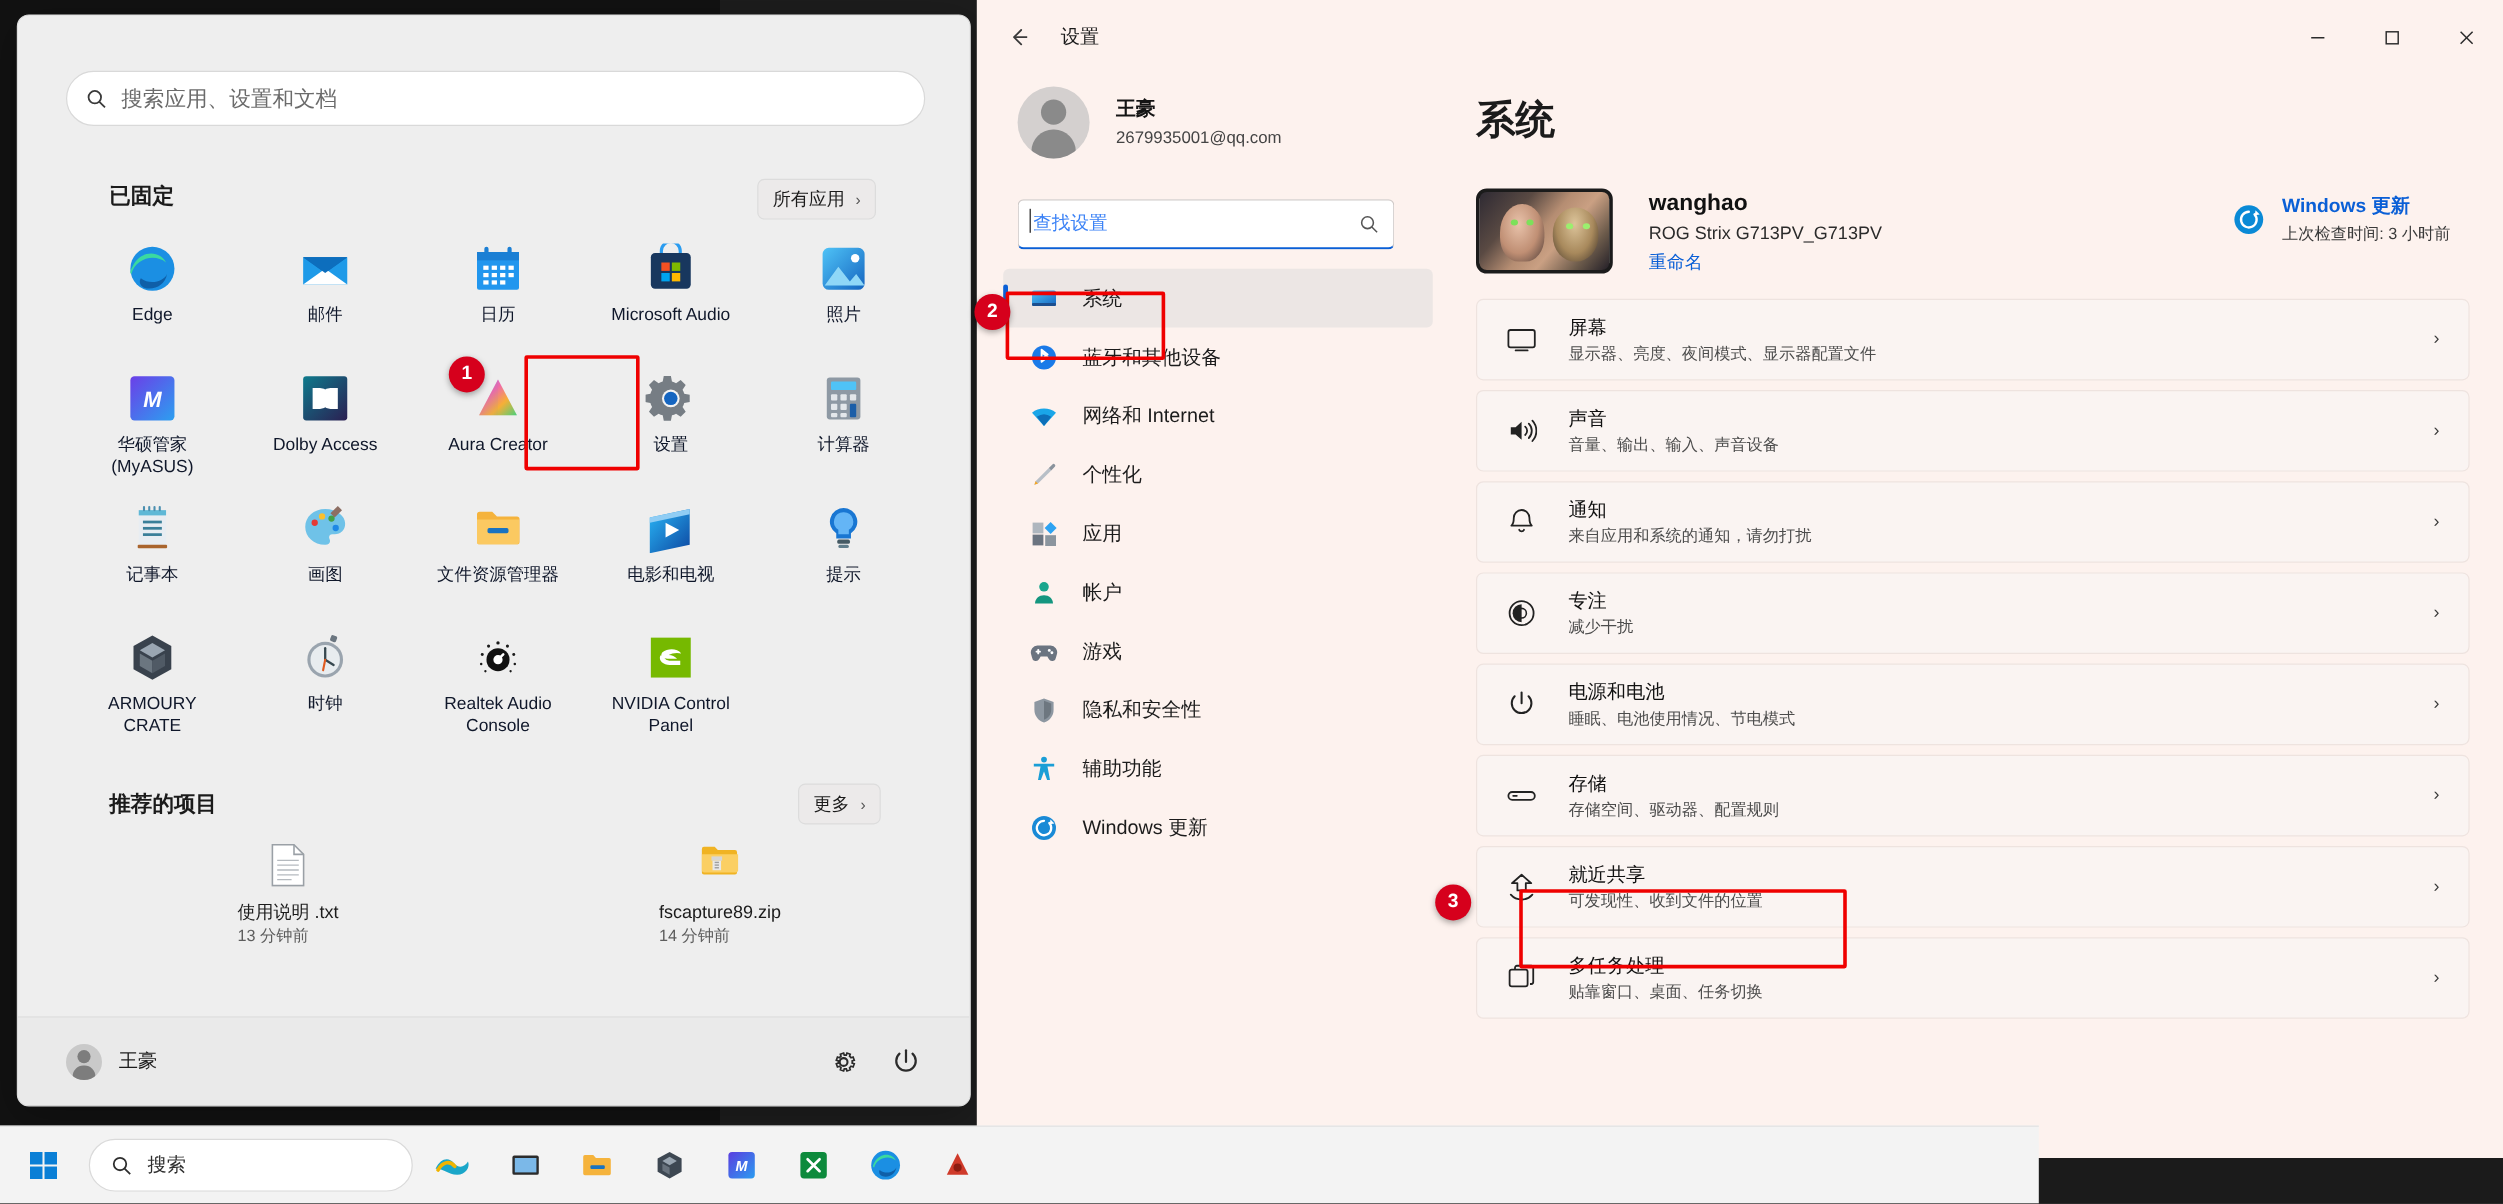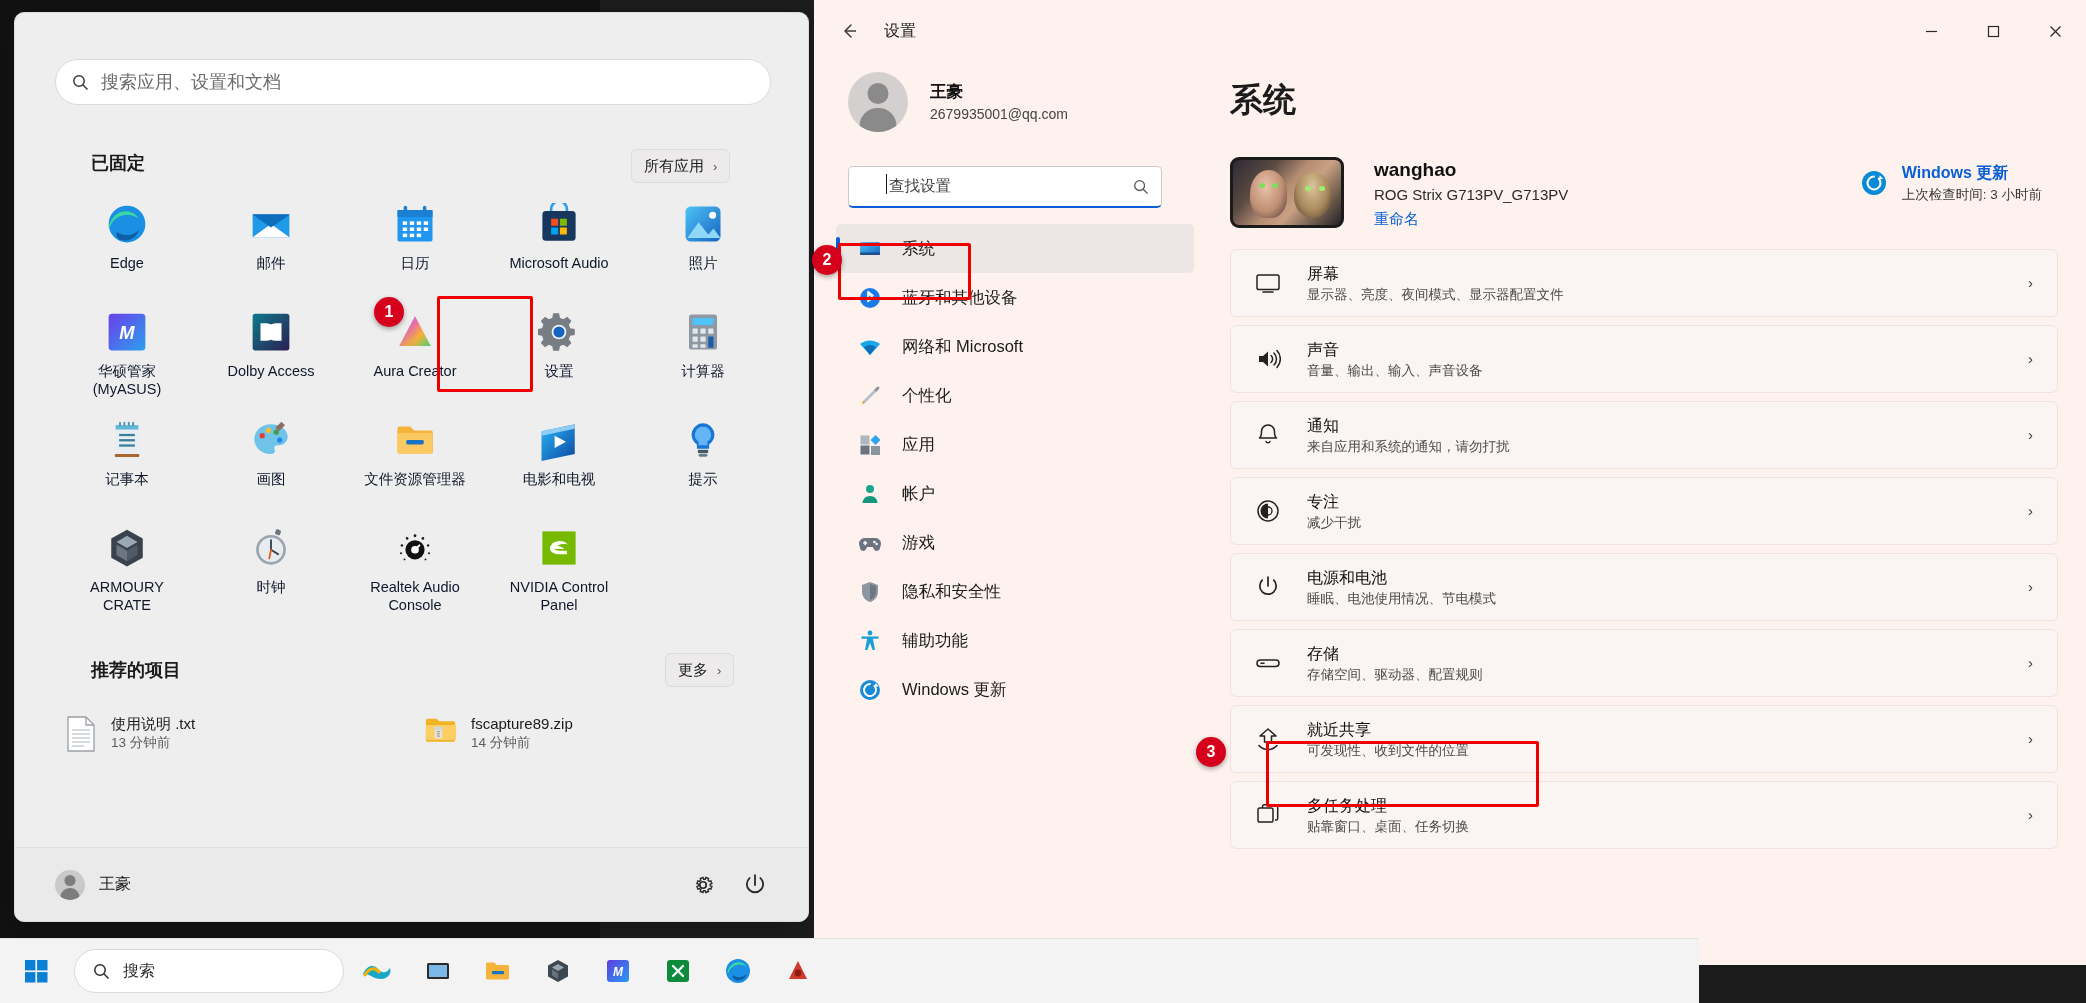--- a/index.html
+++ b/index.html
@@ -107,7 +107,7 @@
     border:1px solid #cfcac8; border-bottom:2.5px solid #0a5fd6; border-radius:5px;
     display:flex; align-items:center; justify-content:space-between; padding:0 12px;
   }
-  #find-box .fp { font-size:15.5px; color:#404040; position:relative;margin-left:28px; }
+  #find-box .fp { font-size:15.5px; color:#3b82f6; position:relative; }
   #find-box .fp::before { content:""; position:absolute; left:-3px; top:-2px; width:1px; height:20px; background:#1b1b1b; }
 
   #nav { margin-top:16px; }

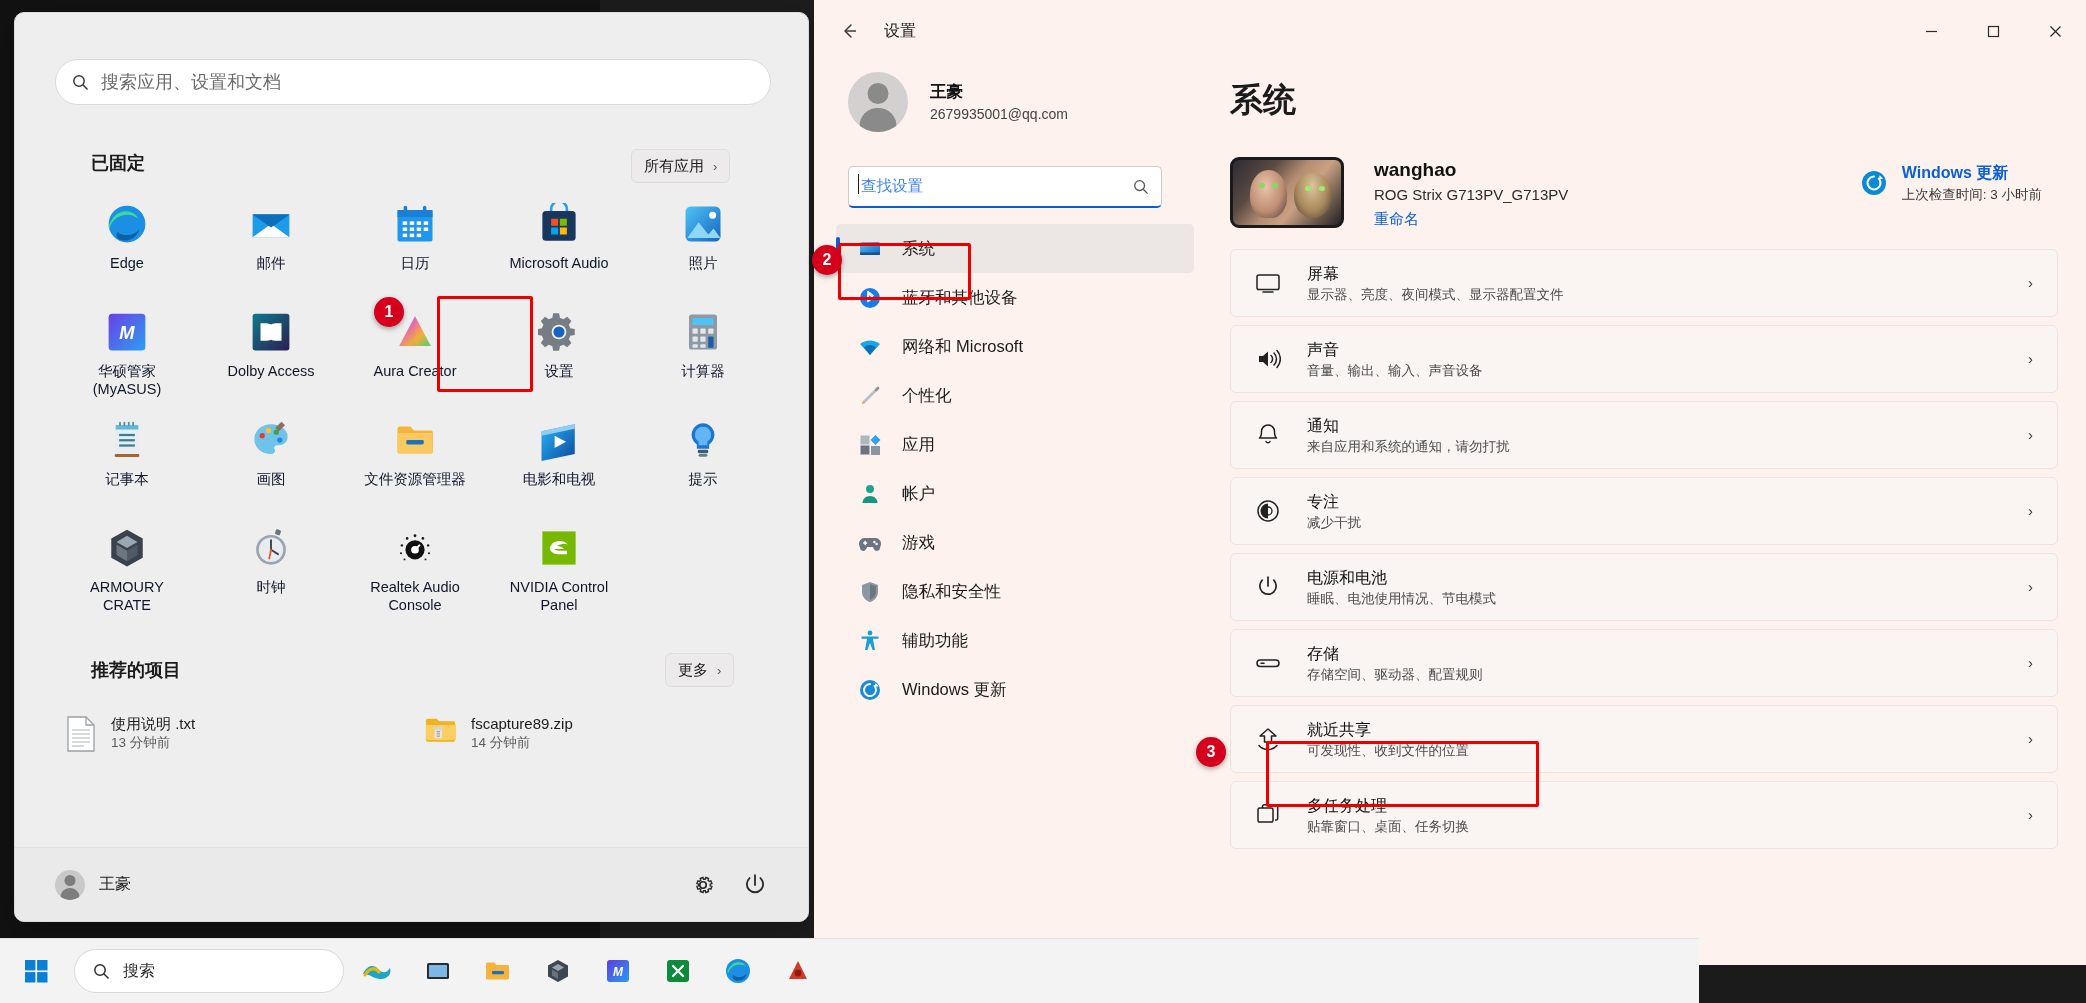--- a/index.html
+++ b/index.html
@@ -589,7 +589,7 @@
                   <path d="M2 9a16 16 0 0120 0l-10 11z" fill="#1aa6e8"></path>
                   <path d="M6 12.2a10.5 10.5 0 0112 0L12 20z" fill="#0d6fb8"></path>
                 </svg></span>
-    <span class="nav-lbl">网络和 Microsoft</span>
+    <span class="nav-lbl">网络和 Internet</span>
             </div>
             <div class="nav-item">
               <span class="nav-ico"><svg viewBox="0 0 24 24">

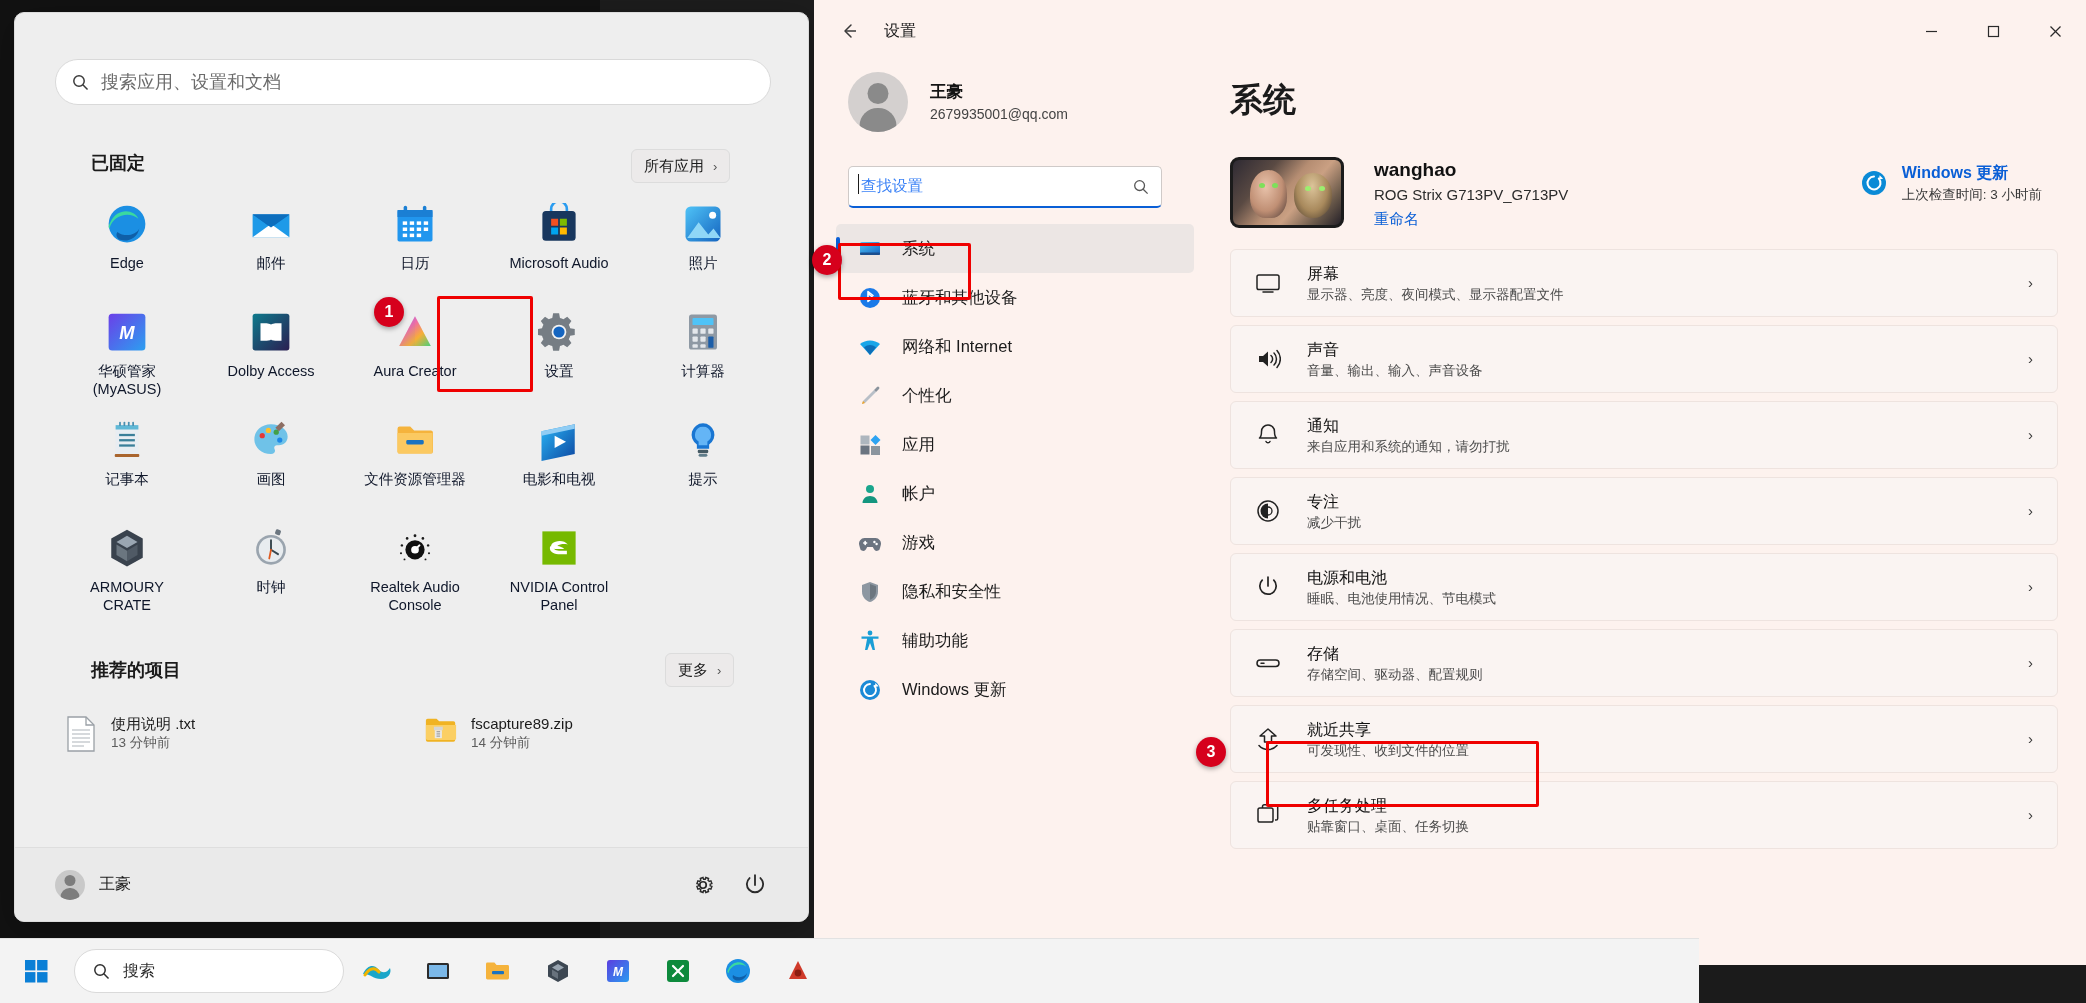--- a/index.html
+++ b/index.html
@@ -60,7 +60,7 @@
     position:absolute; left:40px; top:690px; width:720px;
     display:grid; grid-template-columns:repeat(2,360px);
   }
-  .rec-item { display:flex; align-items:center; gap:14px; height:60px; padding-left:10px; border-radius:6px;}
+  .rec-item { display:flex; align-items:center; gap:14px; height:60px; padding-left:10px; border-radius:6px;flex-direction:column;}
   .rec-ico { width:32px; height:34px; flex:none; }
   .rec-txt .t1 { font-size:15px; color:#1b1b1b; line-height:1.35; }
   .rec-txt .t2 { font-size:13.5px; color:#5d5d5d; line-height:1.35; }

